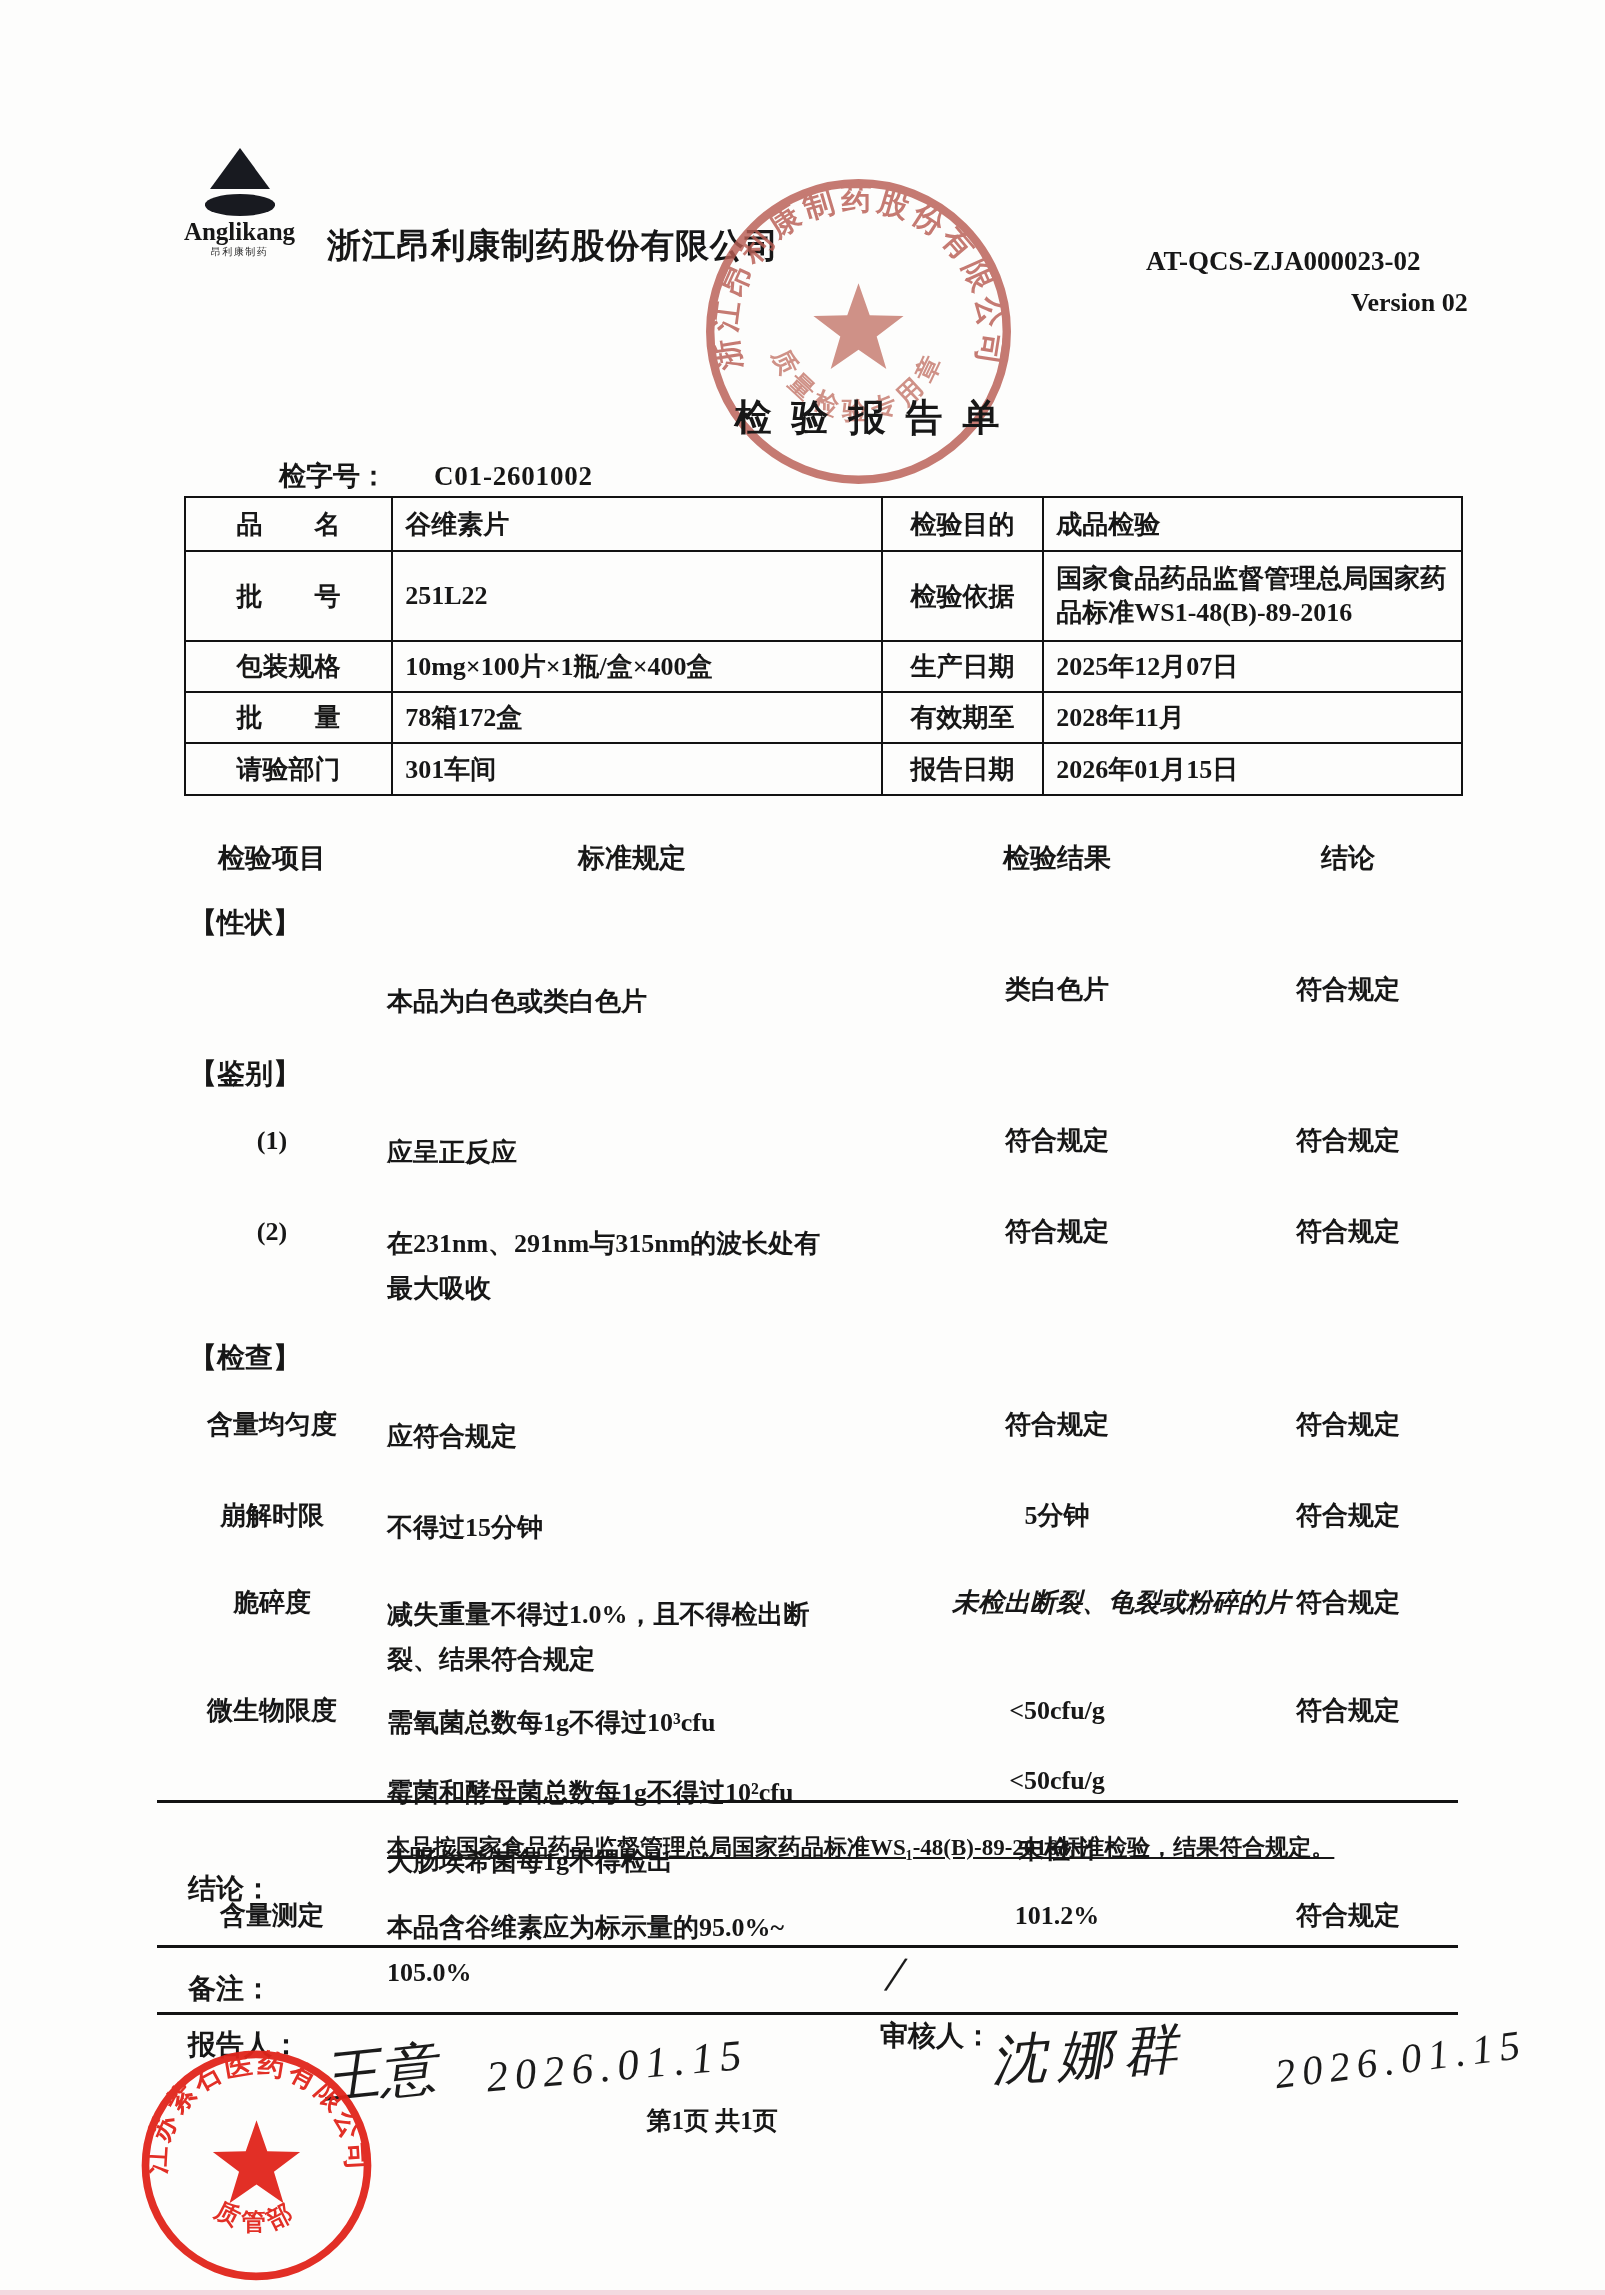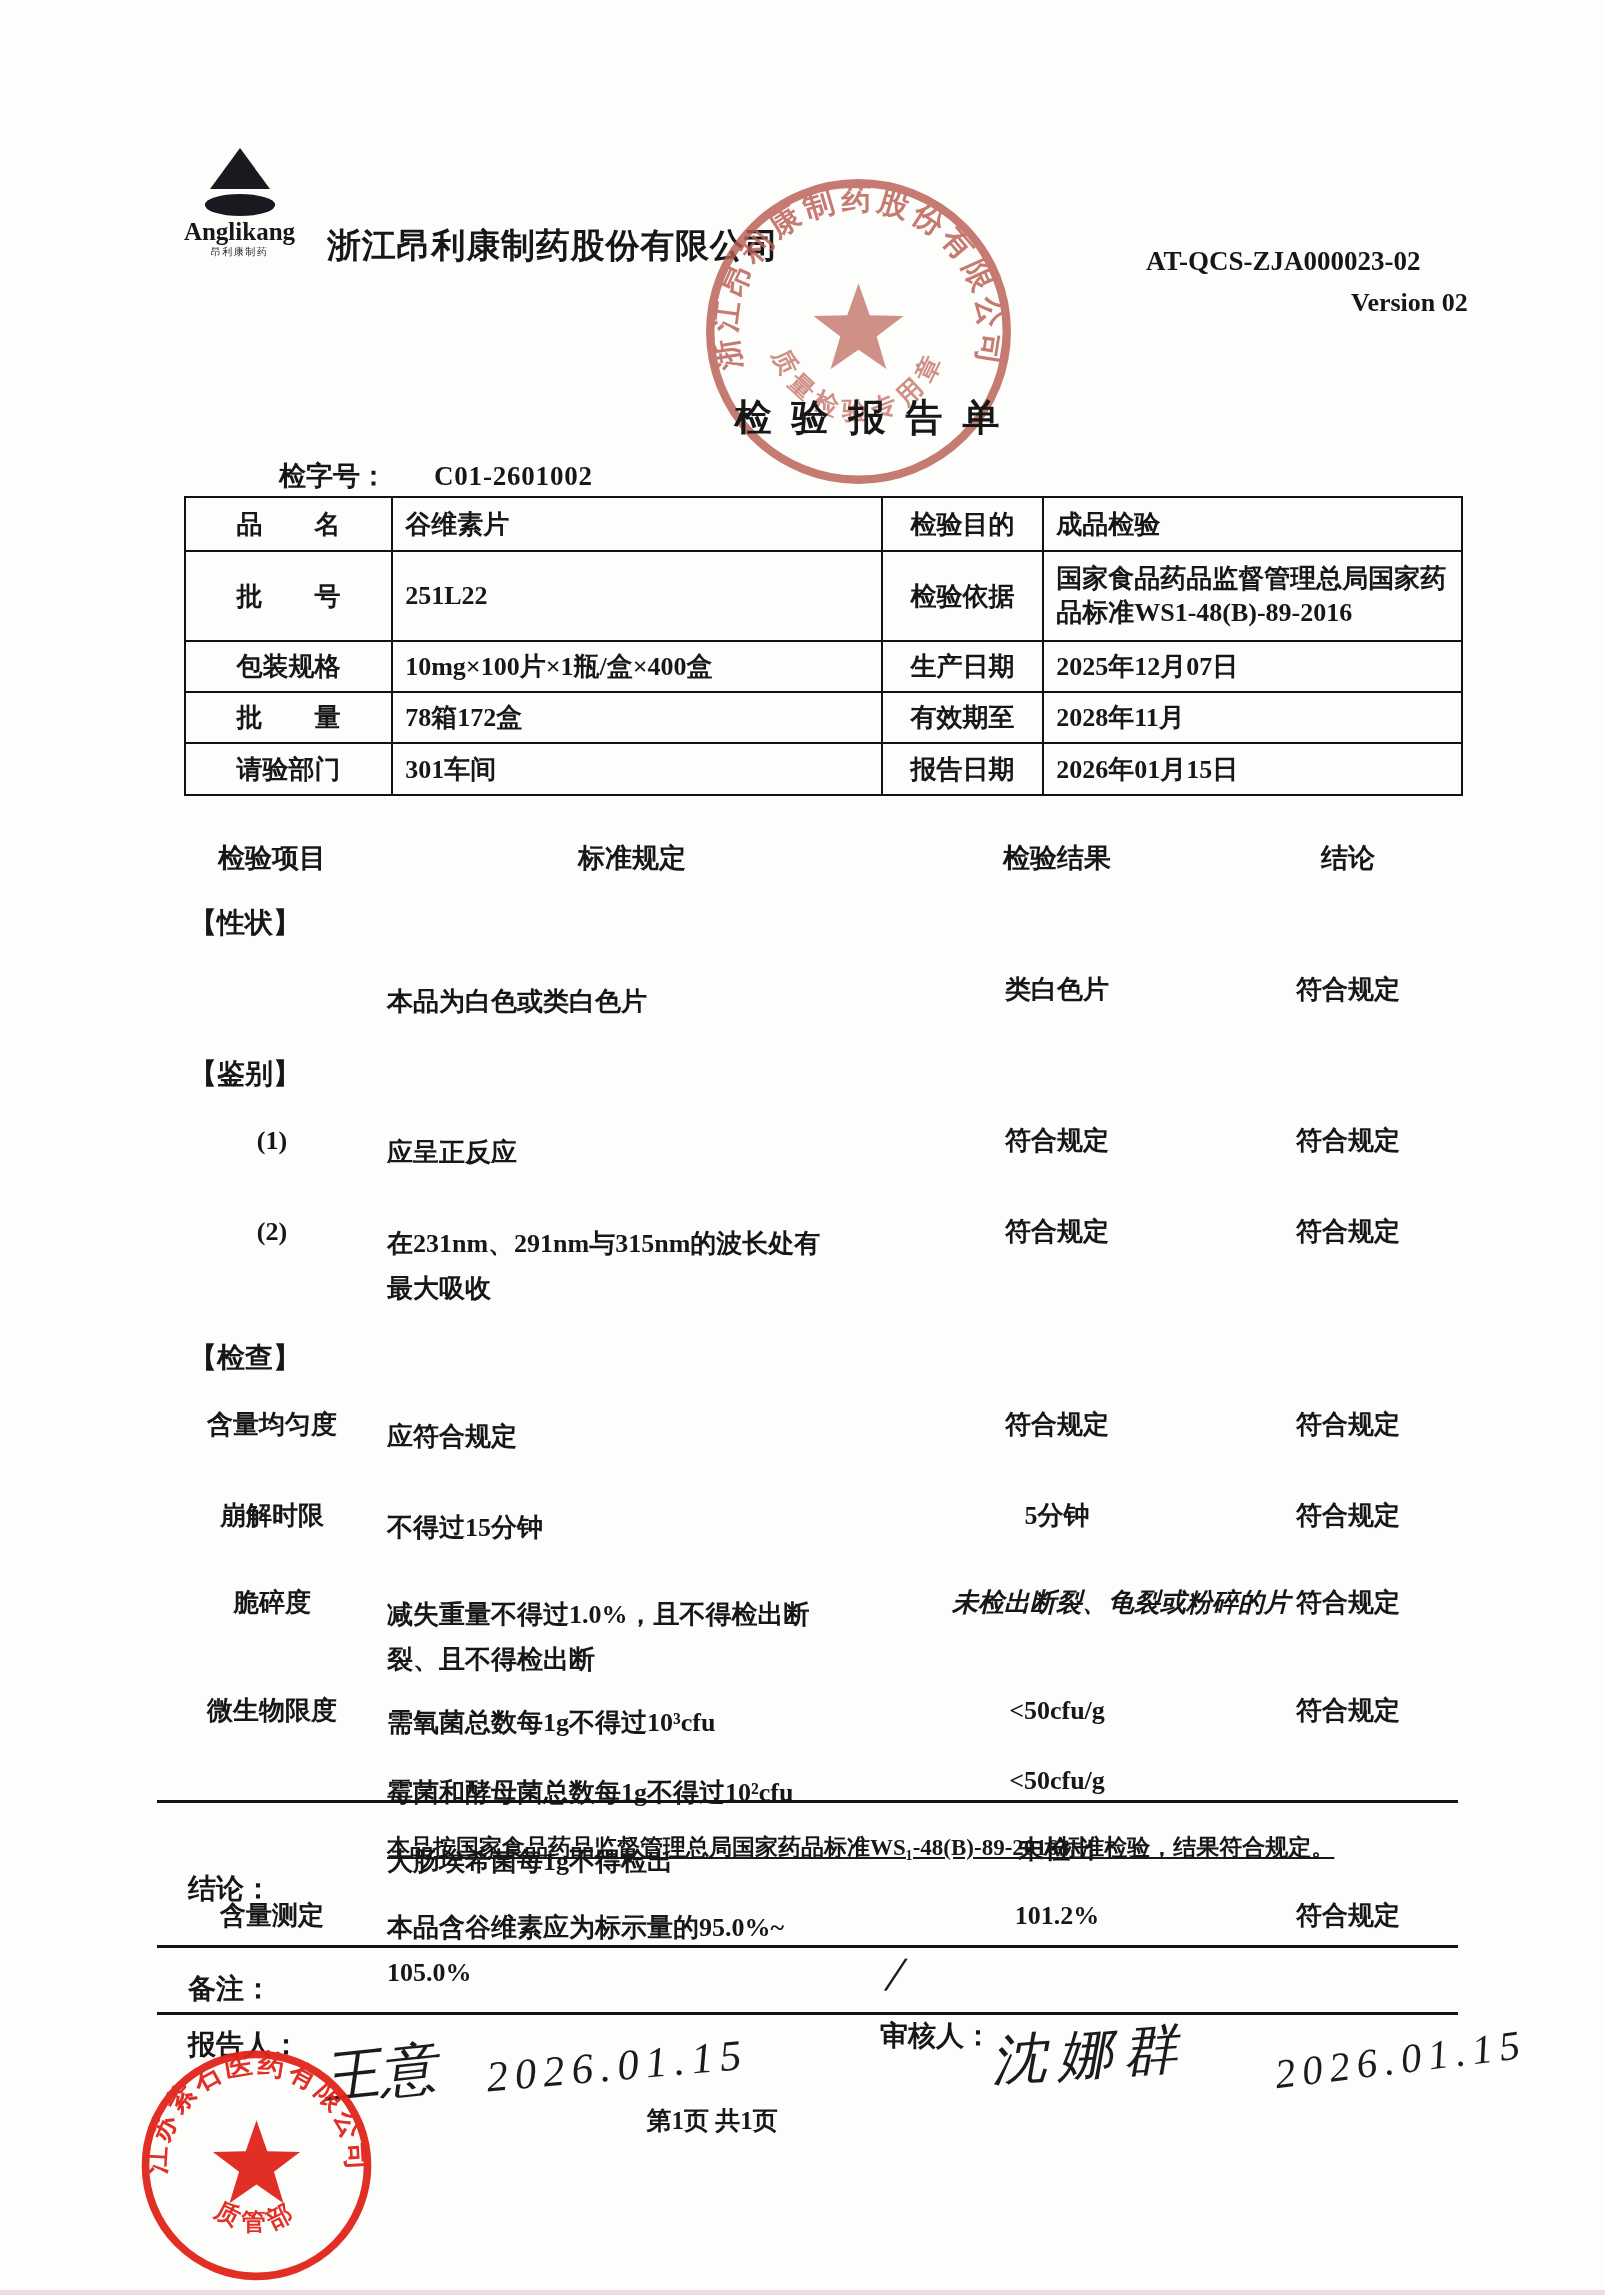--- a/index.html
+++ b/index.html
@@ -225,7 +225,7 @@
       <div class="c-item">脆碎度</div>
       <div class="c-spec">
         <div>减失重量不得过1.0%，且不得检出断</div>
-        <div>裂、且不得检出断</div>
+        <div>裂、结果符合规定</div>
       </div>
       <div class="c-result">
         <div class="wide">未检出断裂、龟裂或粉碎的片</div>

